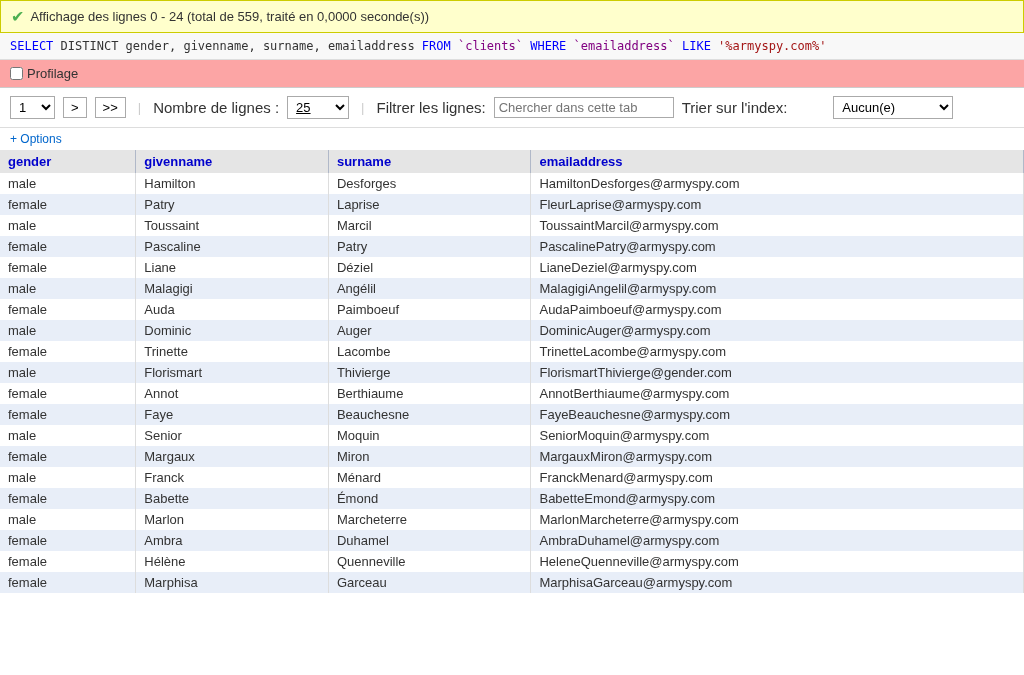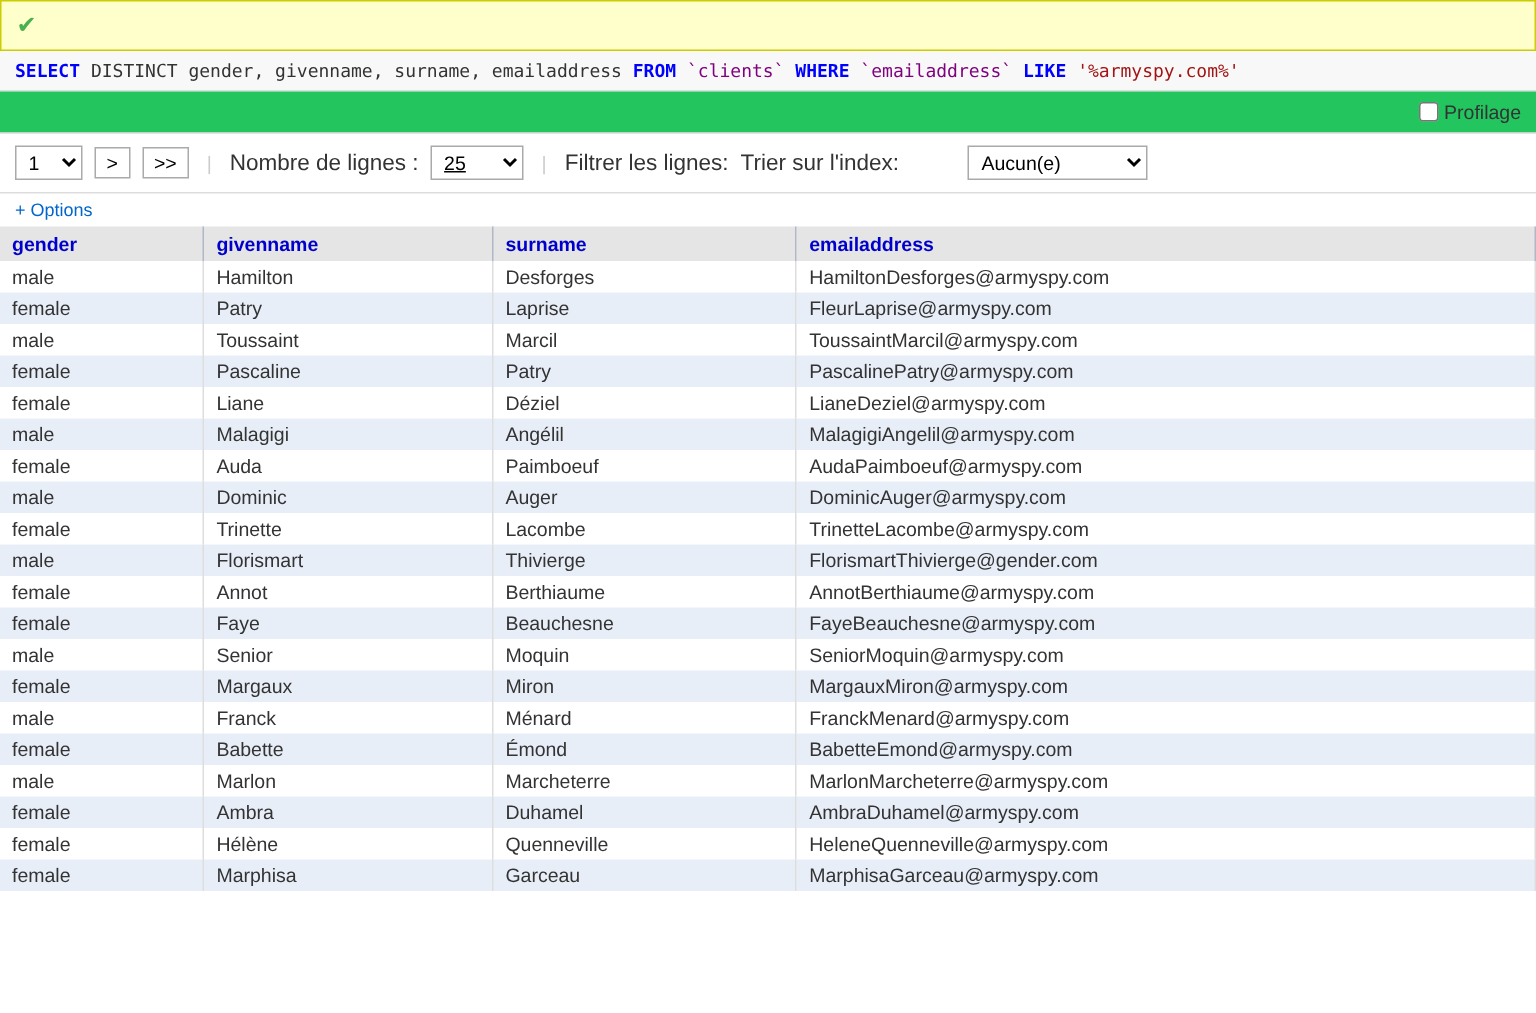--- a/index.html
+++ b/index.html
@@ -119,6 +119,7 @@
 
 <div class="status-bar">
   <span class="check-icon">✔</span>
+  <span>Affichage des lignes 0 - 24 (total de 559, traité en 0,0000 seconde(s))</span>
 </div>
 
 <div class="sql-bar">

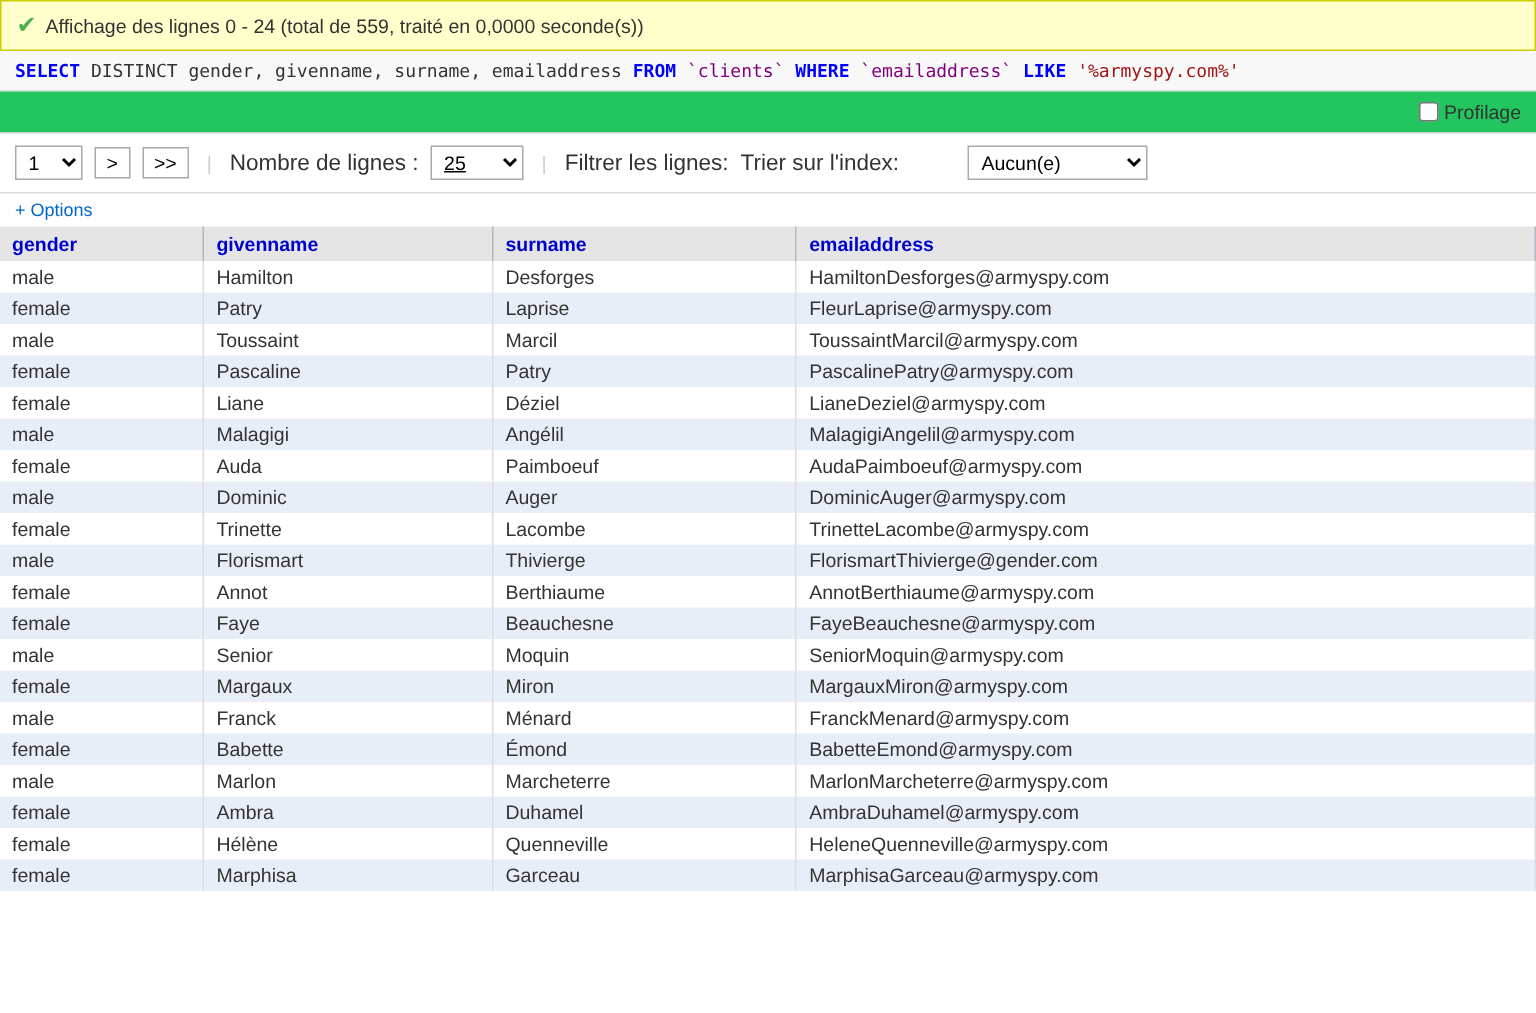--- a/index.html
+++ b/index.html
@@ -27,7 +27,7 @@
       font-size: 12px;
       color: #333;
     }
-    .sql-bar .kw { color: #00f; font-weight: bold; text-align: right; }
+    .sql-bar .kw { color: #00f; font-weight: normal; text-align: right; }
     .sql-bar .str { color: #a31515; }
     .sql-bar .tbl { color: #800080; }
 

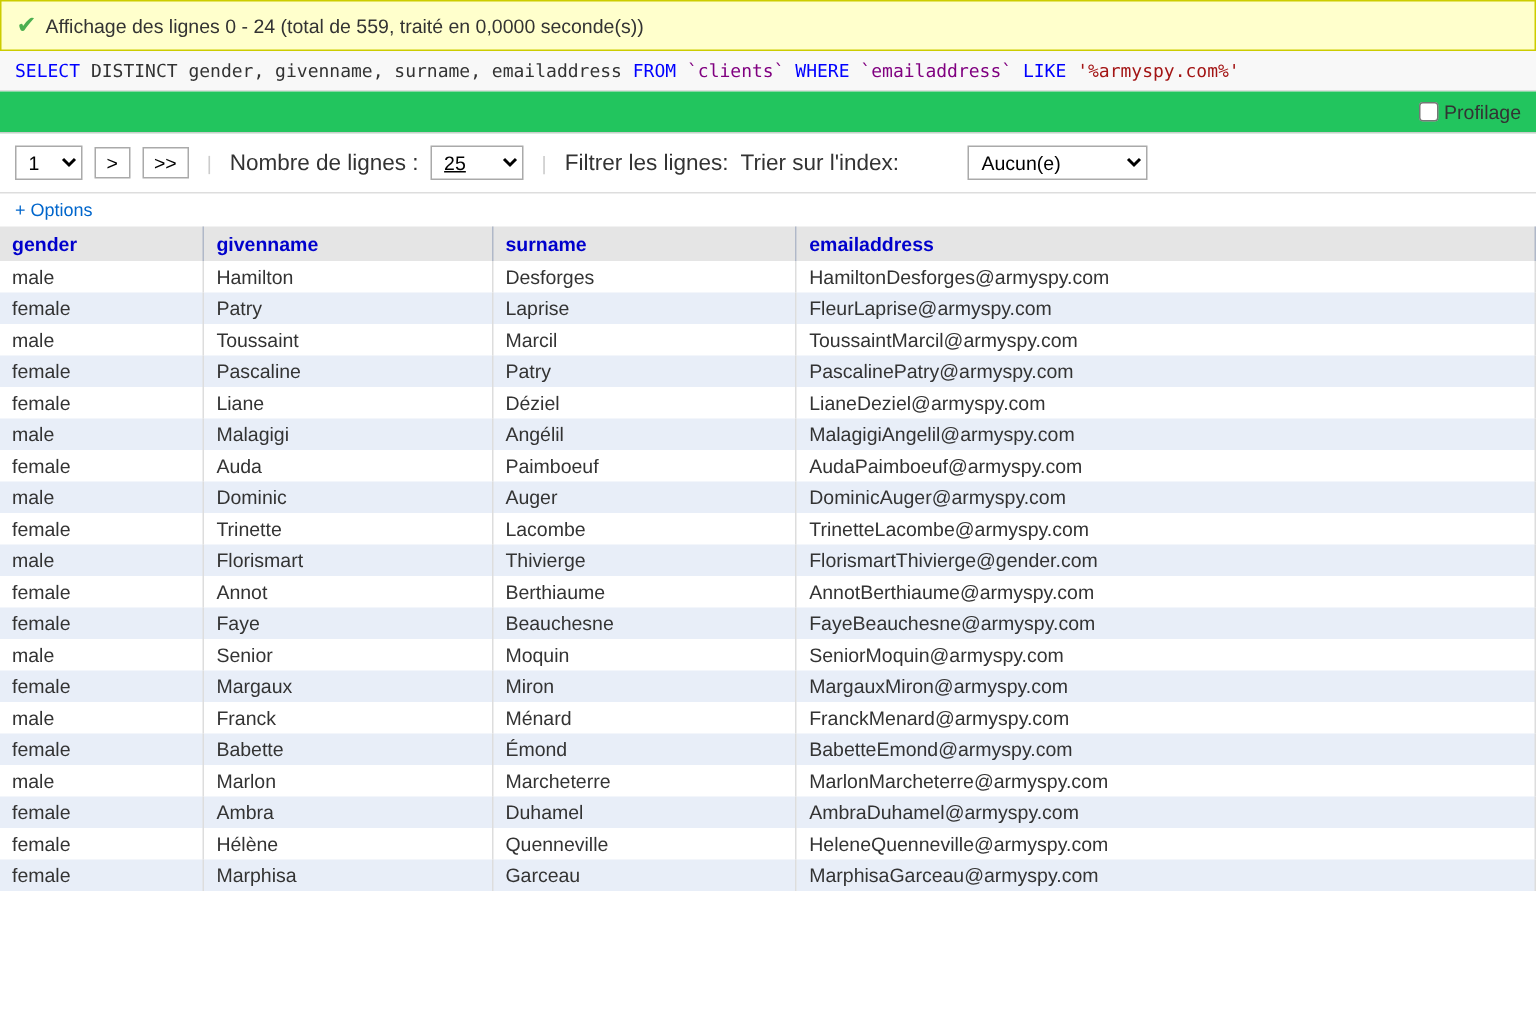--- a/index.html
+++ b/index.html
@@ -32,12 +32,12 @@
     .sql-bar .tbl { color: #800080; }
 
     .toolbar-bar {
-      background: #22c55e;
+      background: #fca5a5;
       border-bottom: 1px solid #ccc;
       padding: 6px 10px;
       display: flex;
       align-items: center;
-      justify-content: flex-end;
+      justify-content: flex-start;
       gap: 6px;
     }
     .toolbar-bar label { font-size: 13px; display: flex; align-items: center; gap: 4px; }

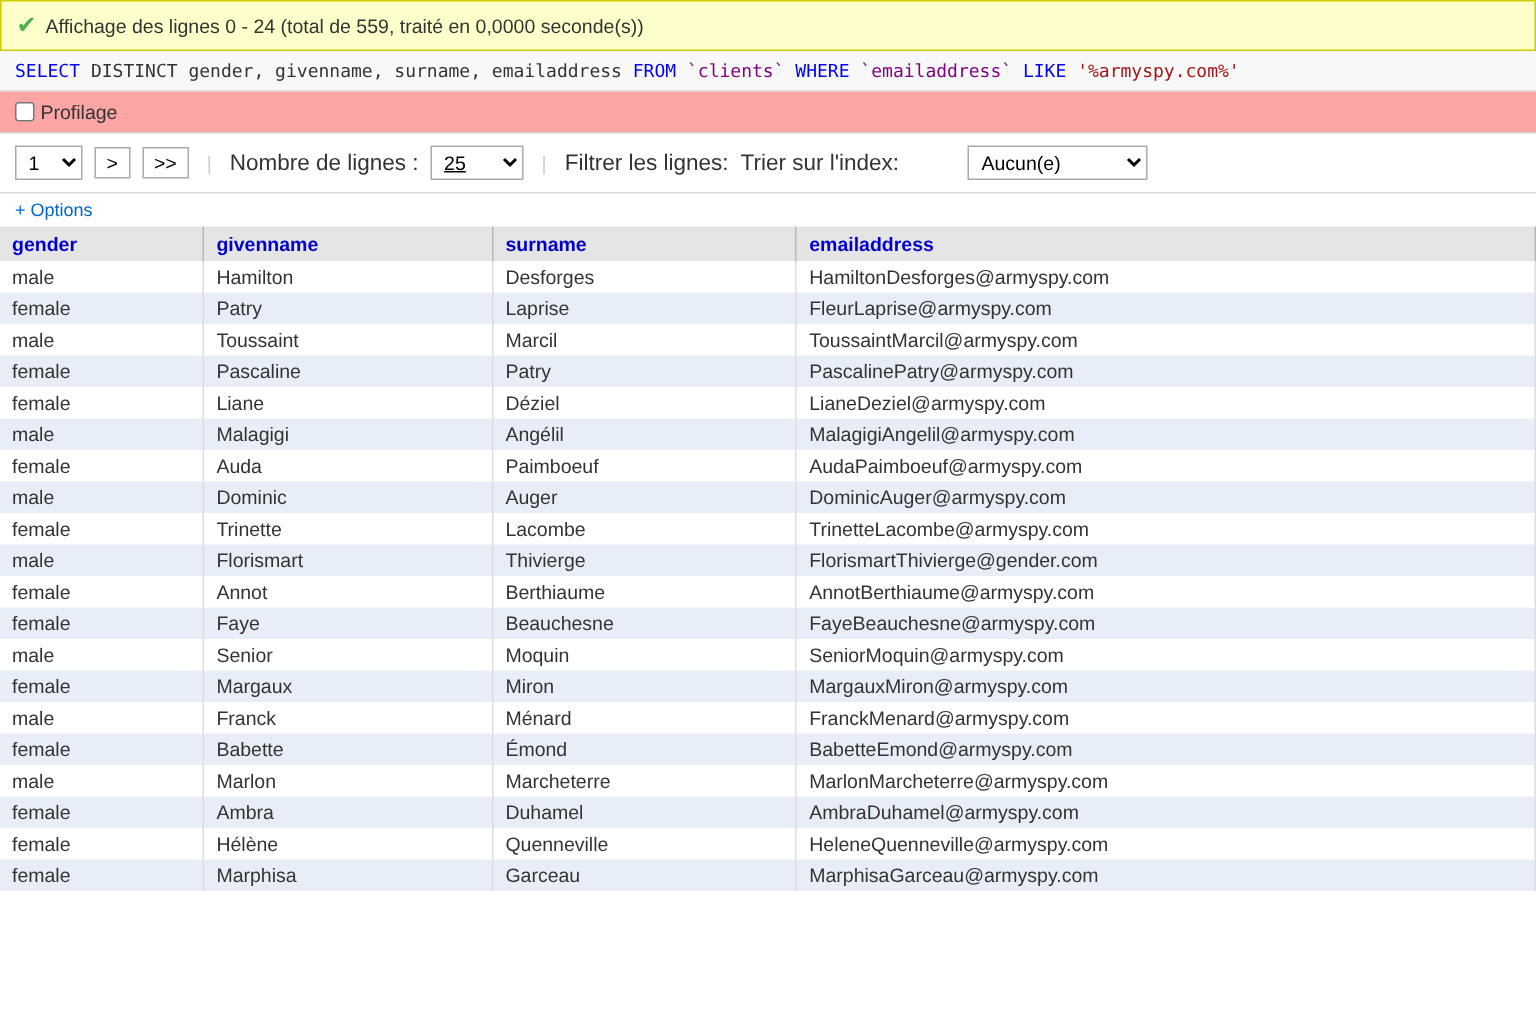--- a/index.html
+++ b/index.html
@@ -153,6 +153,7 @@
   </select>
   <span class="sep">|</span>
   <span class="label">Filtrer les lignes:</span>
+  <input type="text" class="filter-input" placeholder="Chercher dans cette tab" style="">
   <span class="label">Trier sur l'index:</span>
   <select class="index-select">
     <option>Aucun(e)</option>

